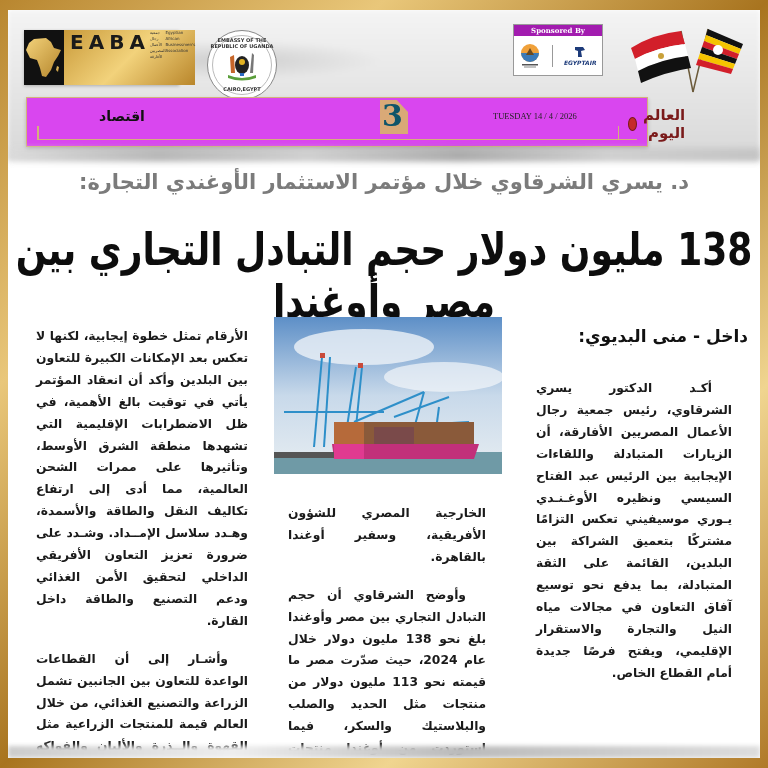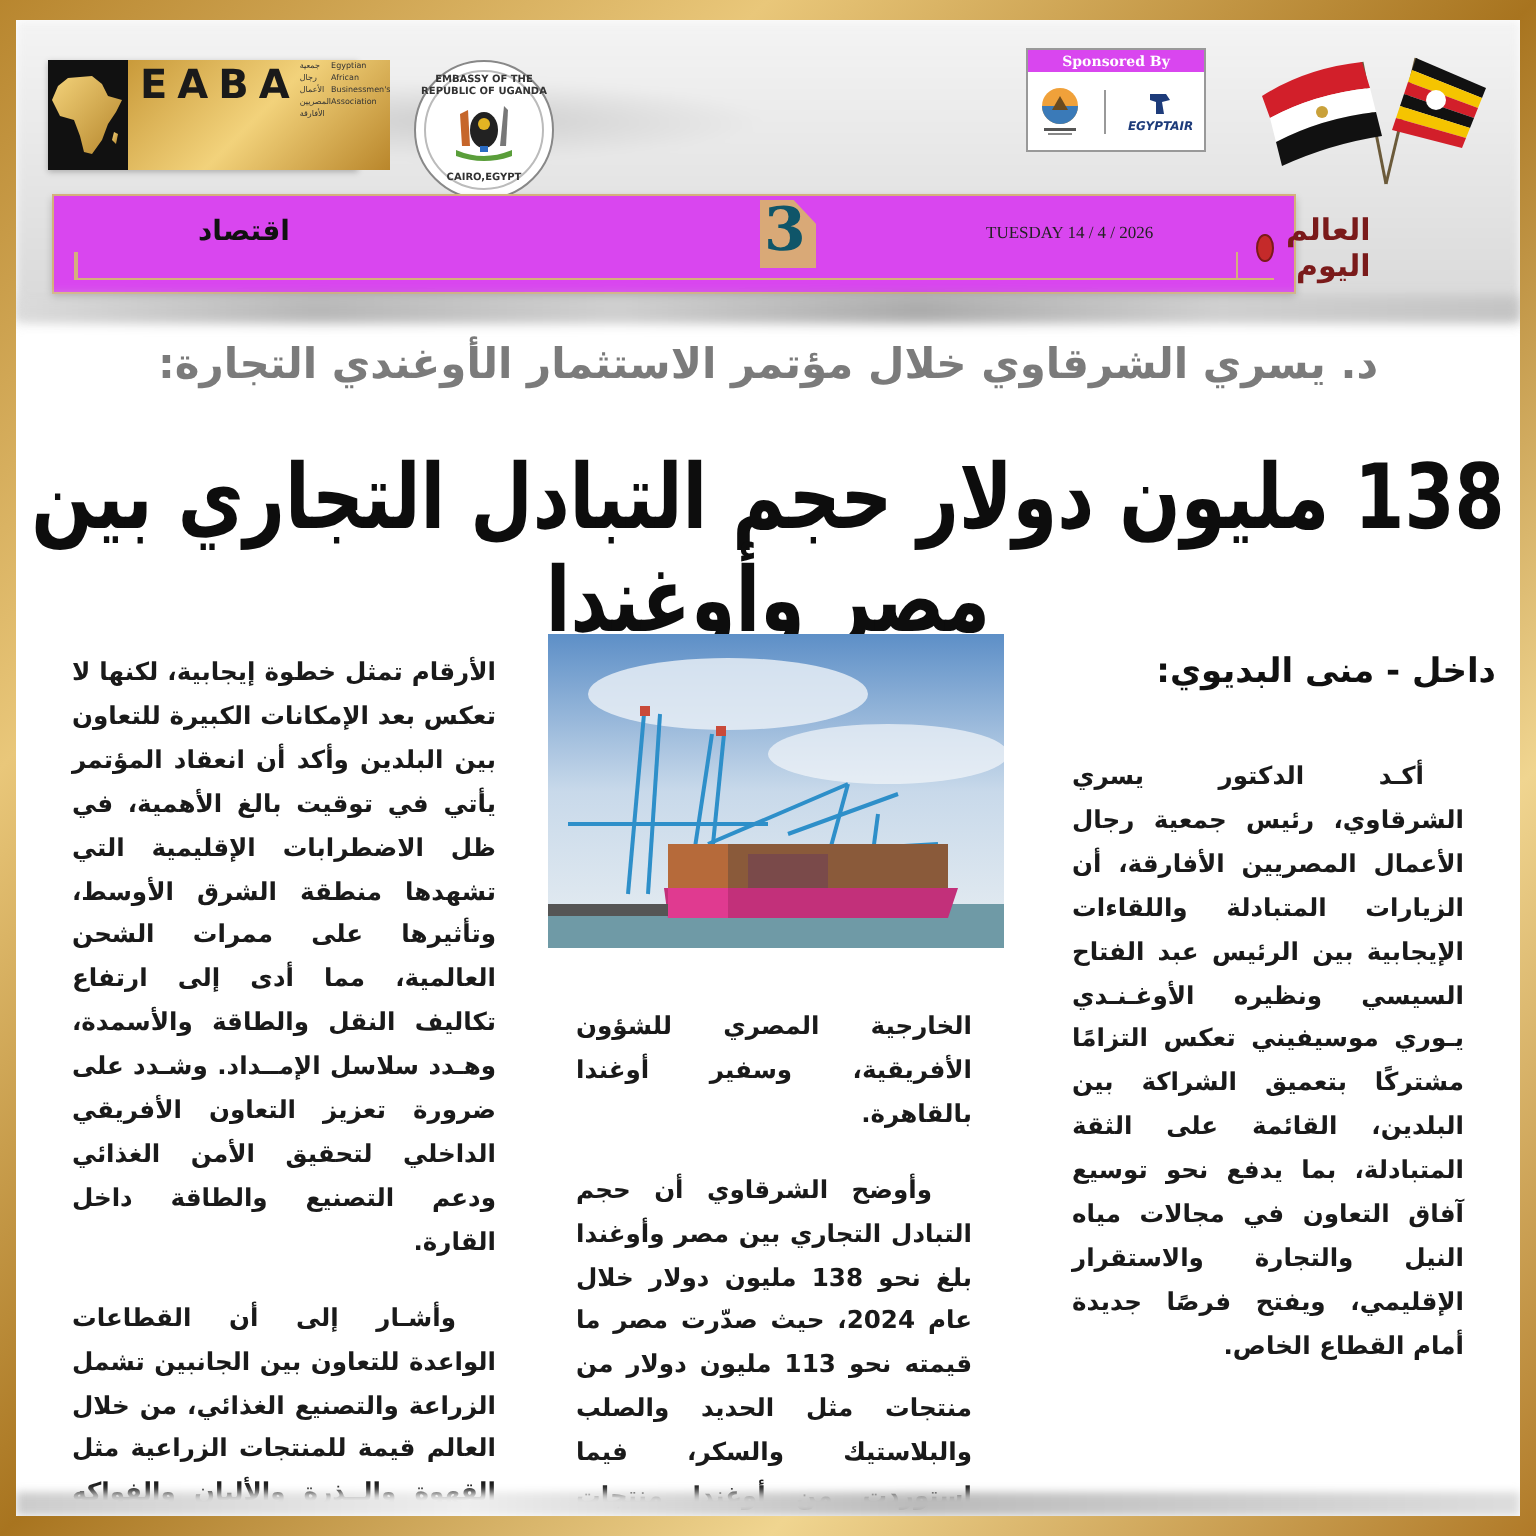--- a/index.html
+++ b/index.html
@@ -68,7 +68,7 @@
     border: 1px solid #999; background: #fff;
   }
   .sponsor .bar {
-    height: 11px; background: #d946ef; color: #fff;
+    height: 11px; background: #a21caf; color: #fff;
     font-family: "DejaVu Serif", serif; font-weight: bold; font-size: 7px;
     text-align: center; line-height: 11px;
   }

